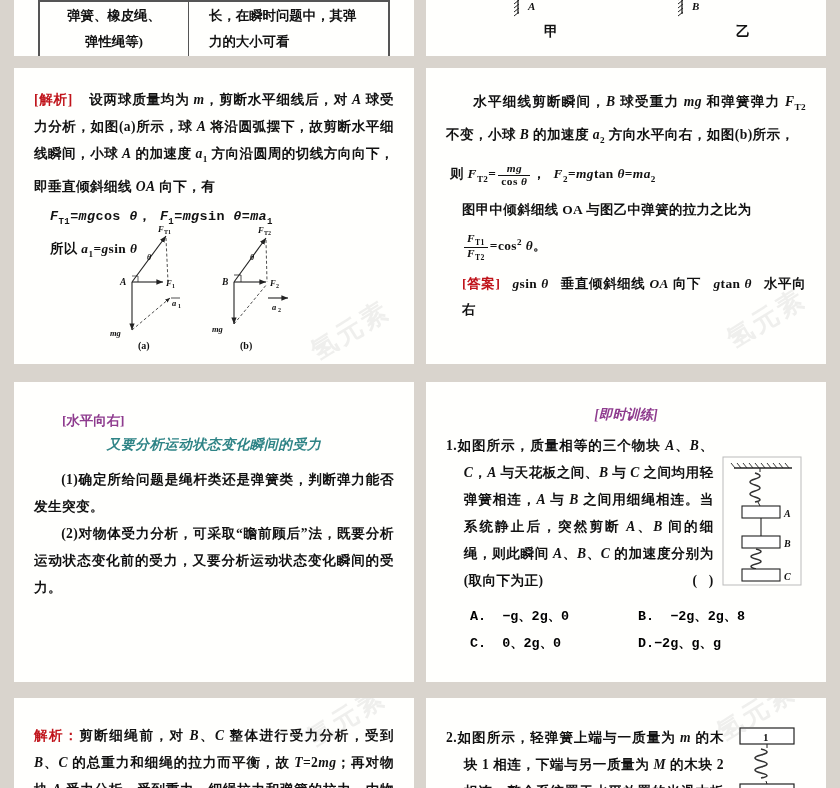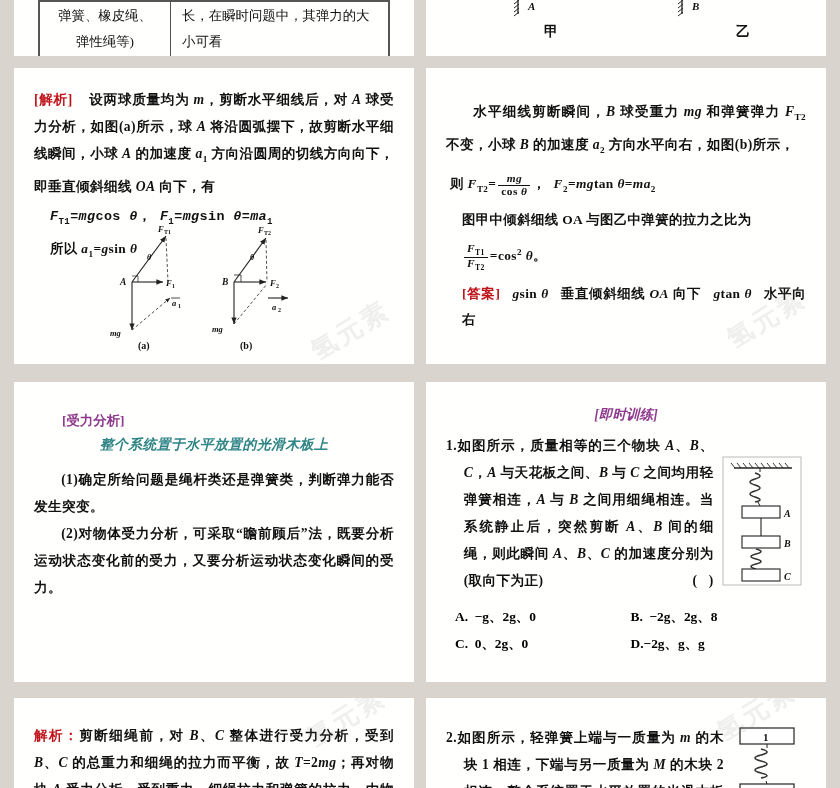--- a/index.html
+++ b/index.html
@@ -56,8 +56,8 @@
   }
   .tbl td{
     border:1px solid #555;
-    font-size:13.4px;font-weight:400;line-height:26px;
-    padding:1px 11px;color:#111;vertical-align:top;
+    font-size:13.4px;font-weight:700;line-height:26px;
+    padding:1px 20px;color:#111;vertical-align:top;
   }
   .tbl td.c{text-align:center;width:108px;}
 

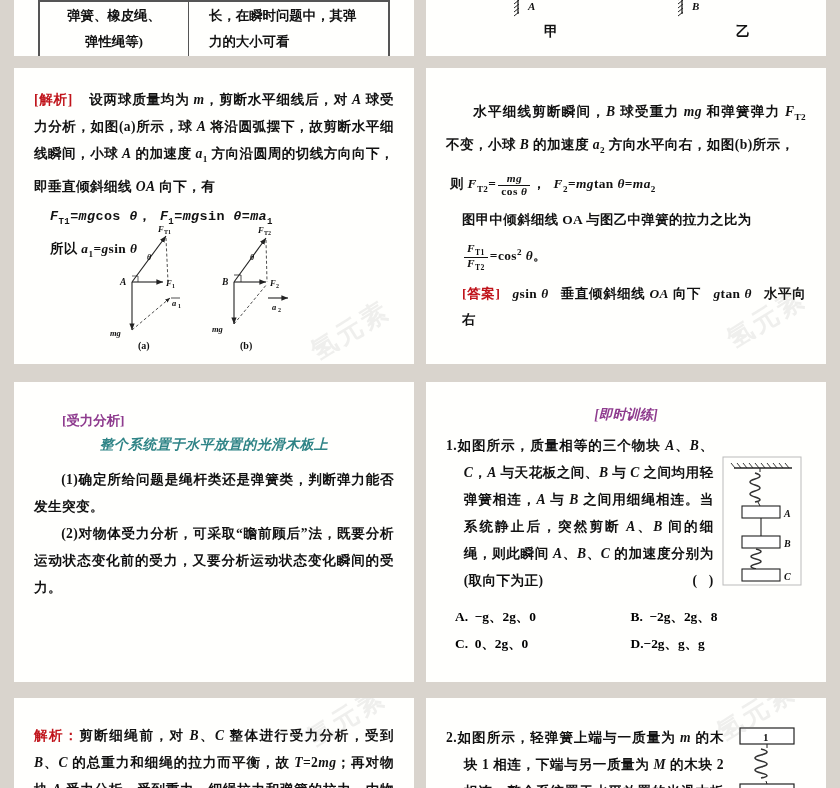--- a/index.html
+++ b/index.html
@@ -206,7 +206,7 @@
 </div>
 
 <div class="panel col-r row-2">
-  <div class="inner body-cn" style="padding-top:30px;">
+  <div class="inner body-cn" style="padding-top:20px;">
     <p class="indent" style="margin:0;">
       水平细线剪断瞬间，<i>B</i> 球受重力 <i>mg</i> 和弹簧弹力 <i>F</i><sub>T2</sub> 不变，小球 <i>B</i> 的加速度 <i>a</i><sub>2</sub> 方向水平向右，如图(b)所示，
     </p>

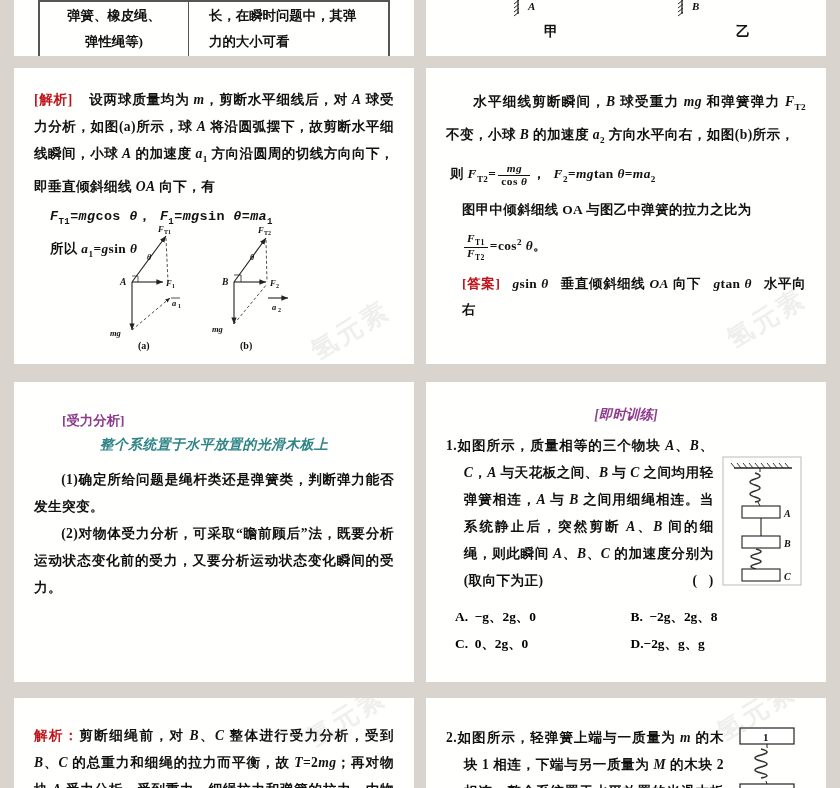--- a/index.html
+++ b/index.html
@@ -228,7 +228,7 @@
 
 <div class="panel col-l row-3">
   <div class="inner" style="padding-top:30px;">
-    <div class="tag-purple" style="font-size:13.4px;margin-left:28px;">[受力分析]</div>
+    <div class="tag-purple" style="font-size:13.4px;margin-left:28px;">[水平向右]</div>
     <div class="tag-teal center" style="font-size:13.8px;margin-top:6px;letter-spacing:.5px;">整个系统置于水平放置的光滑木板上</div>
     <p class="body-cn indent" style="margin:12px 0 0 0;">(1)确定所给问题是绳杆类还是弹簧类，判断弹力能否发生突变。</p>
     <p class="body-cn indent" style="margin:0;">(2)对物体受力分析，可采取“瞻前顾后”法，既要分析运动状态变化前的受力，又要分析运动状态变化瞬间的受力。</p>

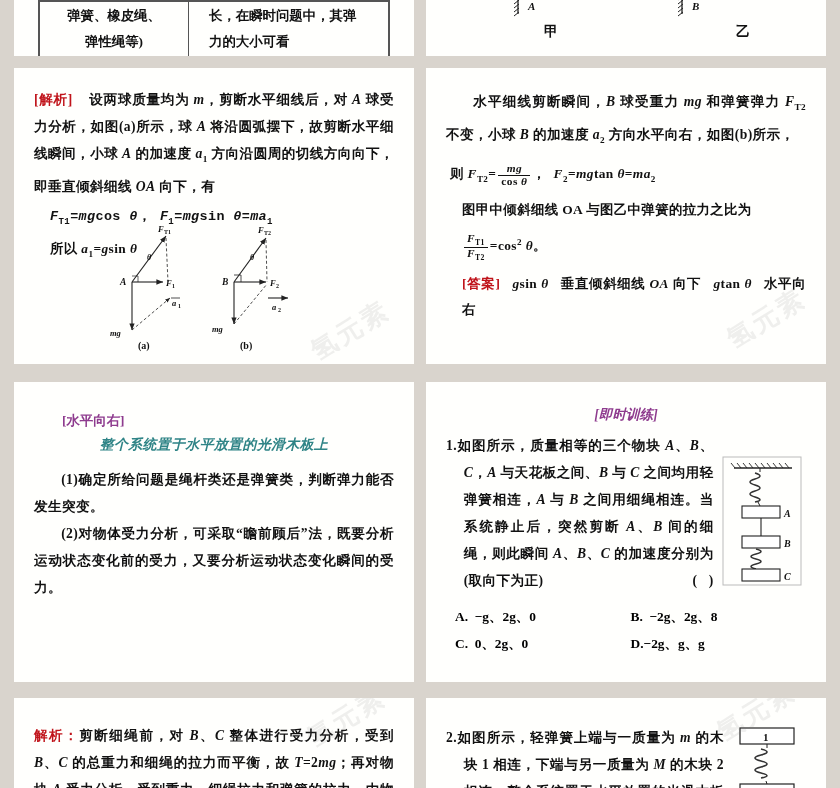--- a/index.html
+++ b/index.html
@@ -229,7 +229,7 @@
 <div class="panel col-l row-3">
   <div class="inner" style="padding-top:30px;">
     <div class="tag-purple" style="font-size:13.4px;margin-left:28px;">[水平向右]</div>
-    <div class="tag-teal center" style="font-size:13.8px;margin-top:6px;letter-spacing:.5px;">整个系统置于水平放置的光滑木板上</div>
+    <div class="tag-teal center" style="font-size:13.8px;margin-top:6px;letter-spacing:.5px;">又要分析运动状态变化瞬间的受力</div>
     <p class="body-cn indent" style="margin:12px 0 0 0;">(1)确定所给问题是绳杆类还是弹簧类，判断弹力能否发生突变。</p>
     <p class="body-cn indent" style="margin:0;">(2)对物体受力分析，可采取“瞻前顾后”法，既要分析运动状态变化前的受力，又要分析运动状态变化瞬间的受力。</p>
   </div>

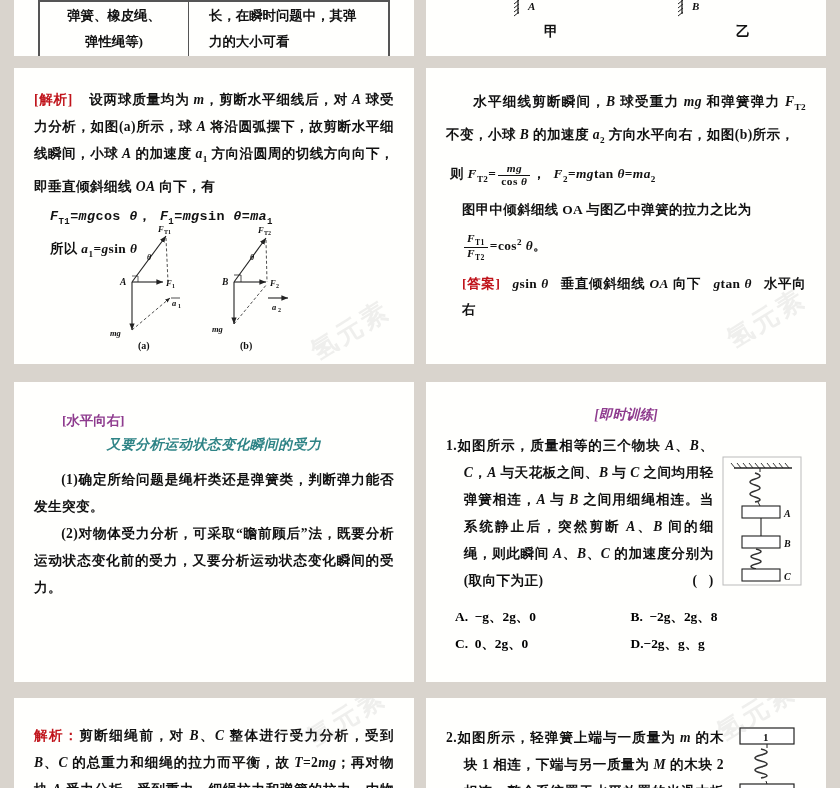--- a/index.html
+++ b/index.html
@@ -280,7 +280,7 @@
         </svg>
       </div>
     </div>
-    <div class="opts" style="margin:10px 0 0 9px;">
+    <div class="opts" style="margin:10px 0 0 24px;font-family:Liberation Mono, monospace;">
       <div><span>A.</span>&nbsp;&nbsp;<span>−g、2g、0</span></div>
       <div><span>B.</span>&nbsp;&nbsp;<span>−2g、2g、8</span></div>
       <div><span>C.</span>&nbsp;&nbsp;<span>0、2g、0</span></div>

